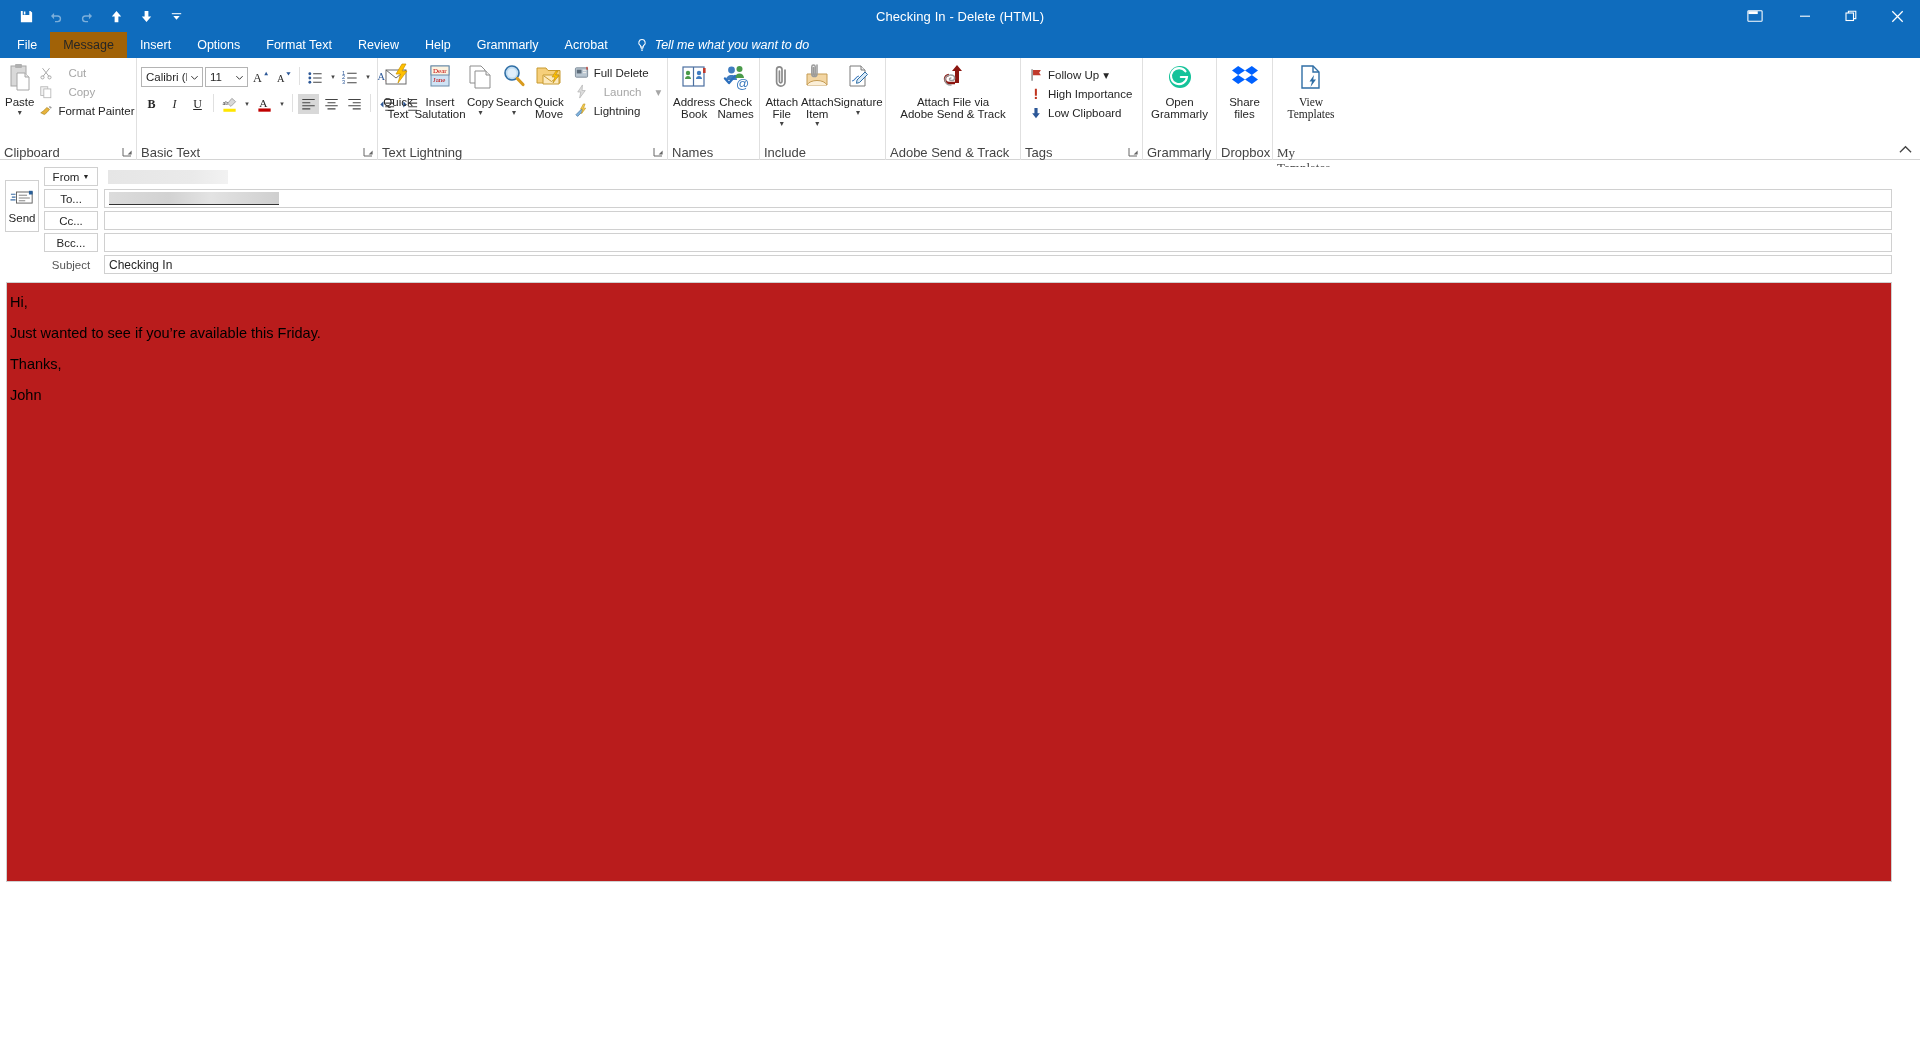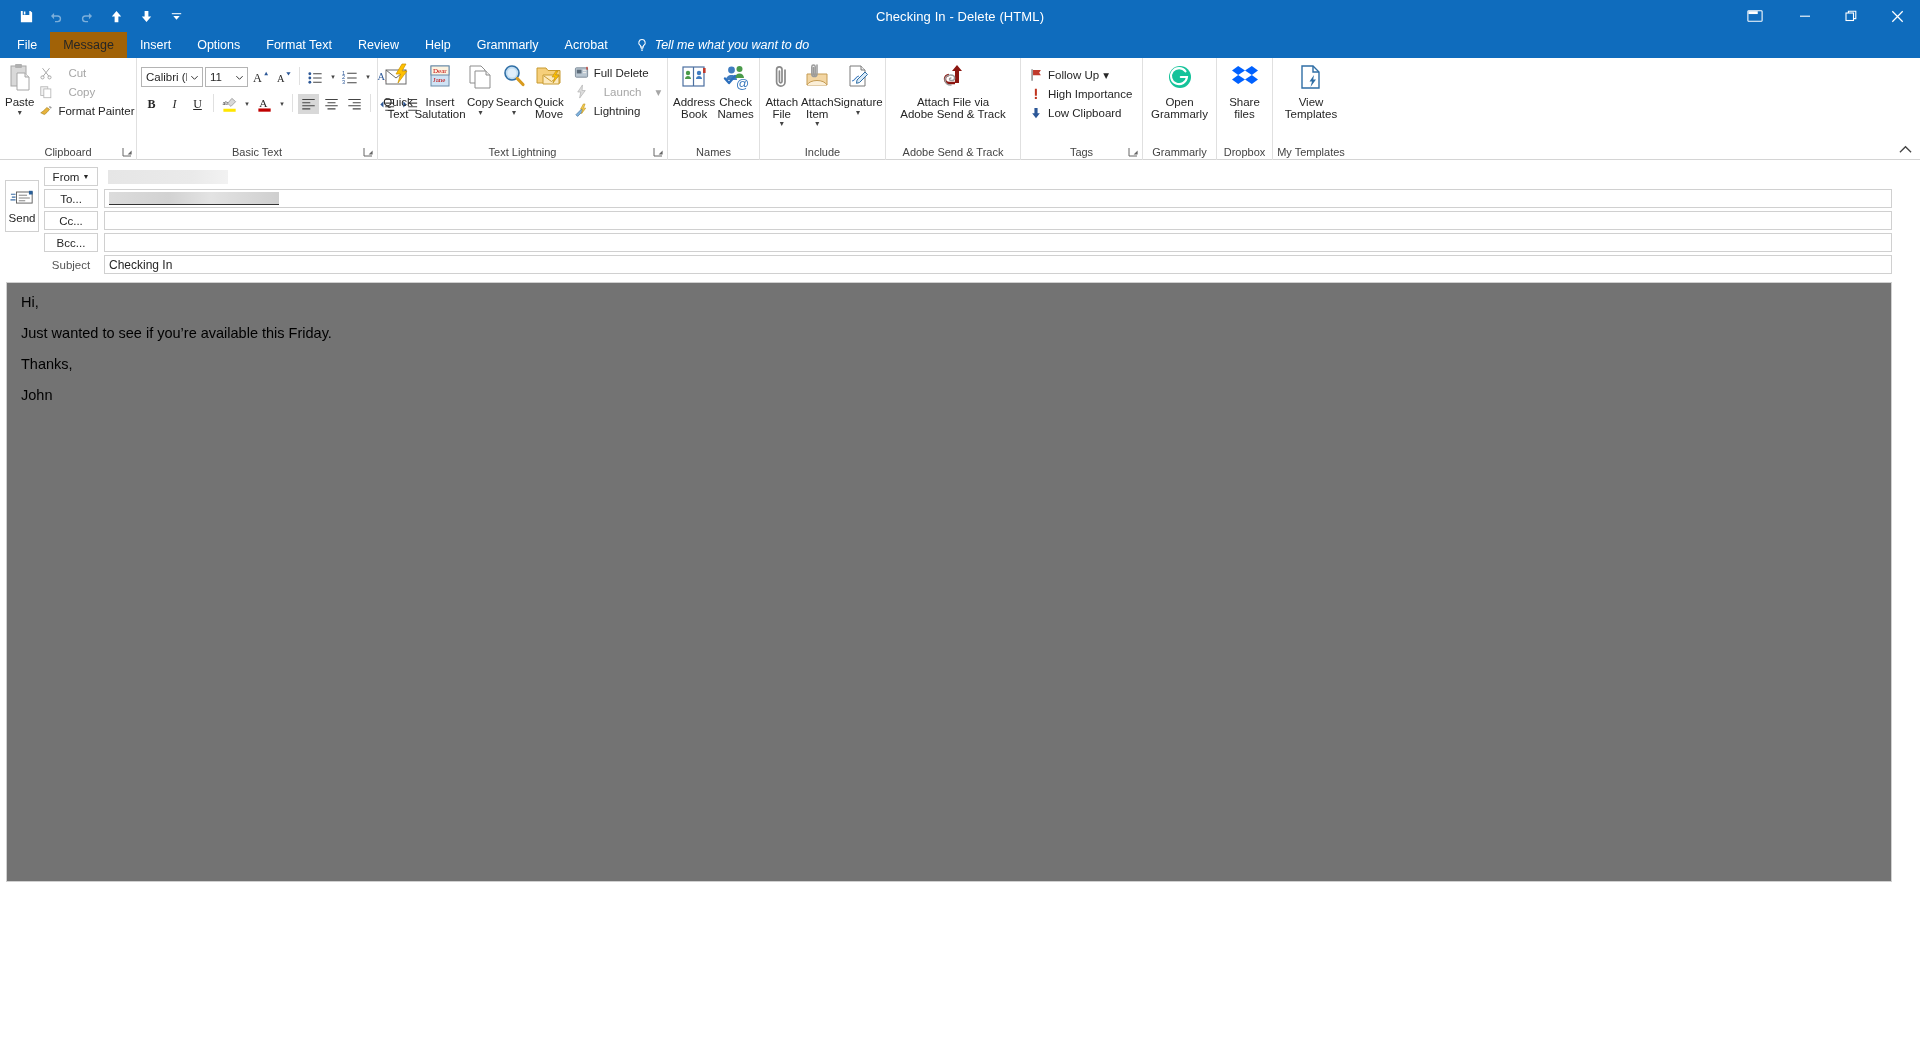--- a/index.html
+++ b/index.html
@@ -768,7 +768,7 @@
     <div class="rgroup-label">Dropbox</div>
   </div>
 
-  <div class="rgroup" style="width:76px;border-right:none;">
+  <div class="rgroup" style="width:76px;border-right:none;font-family:Liberation Serif, serif;">
     <div class="rgroup-body" style="justify-content:center;">
       <div class="bigbtn w60">
         <span class="ico">

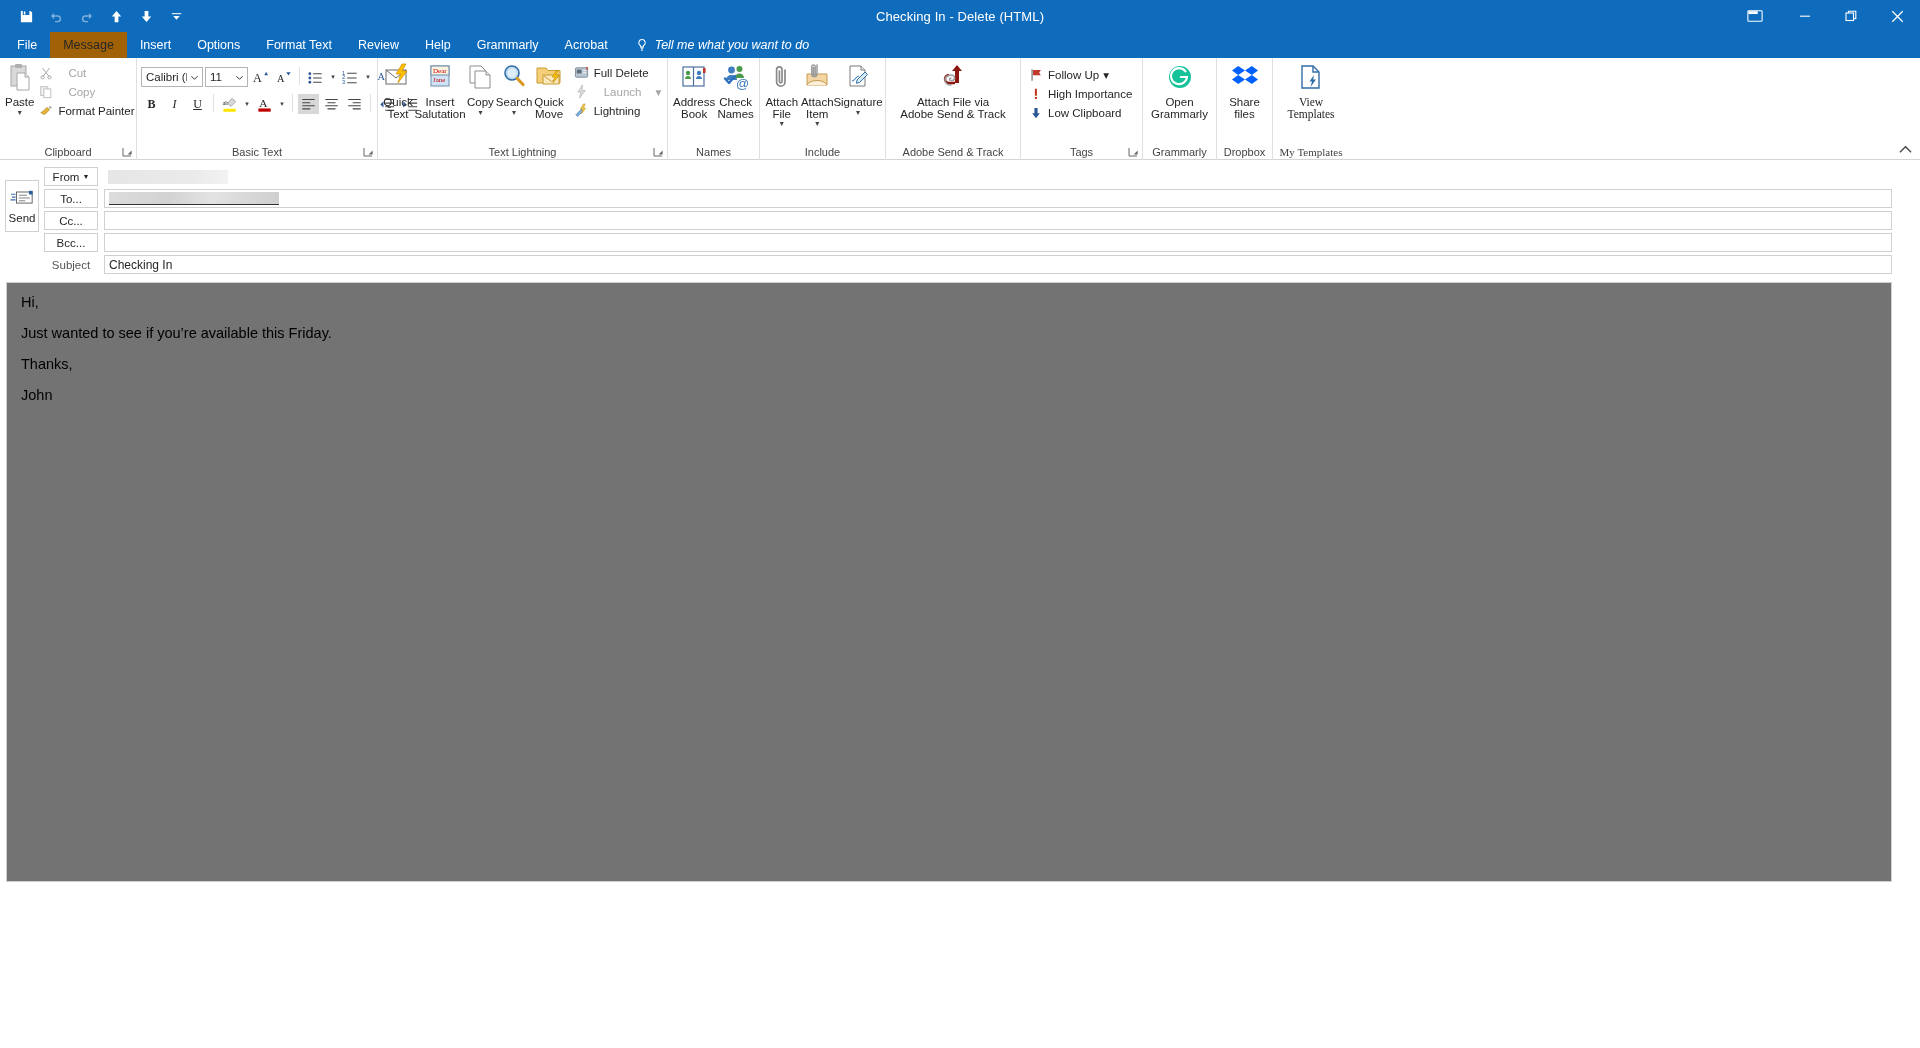--- a/index.html
+++ b/index.html
@@ -92,9 +92,8 @@
   }
   .rgroup-label {
     height: 15px;
-    font-size: 11px;
+    font-size: 13px;
     color: #444;
-    text-align: center;
     line-height: 15px;
     position: relative;
     padding: 0 4px;

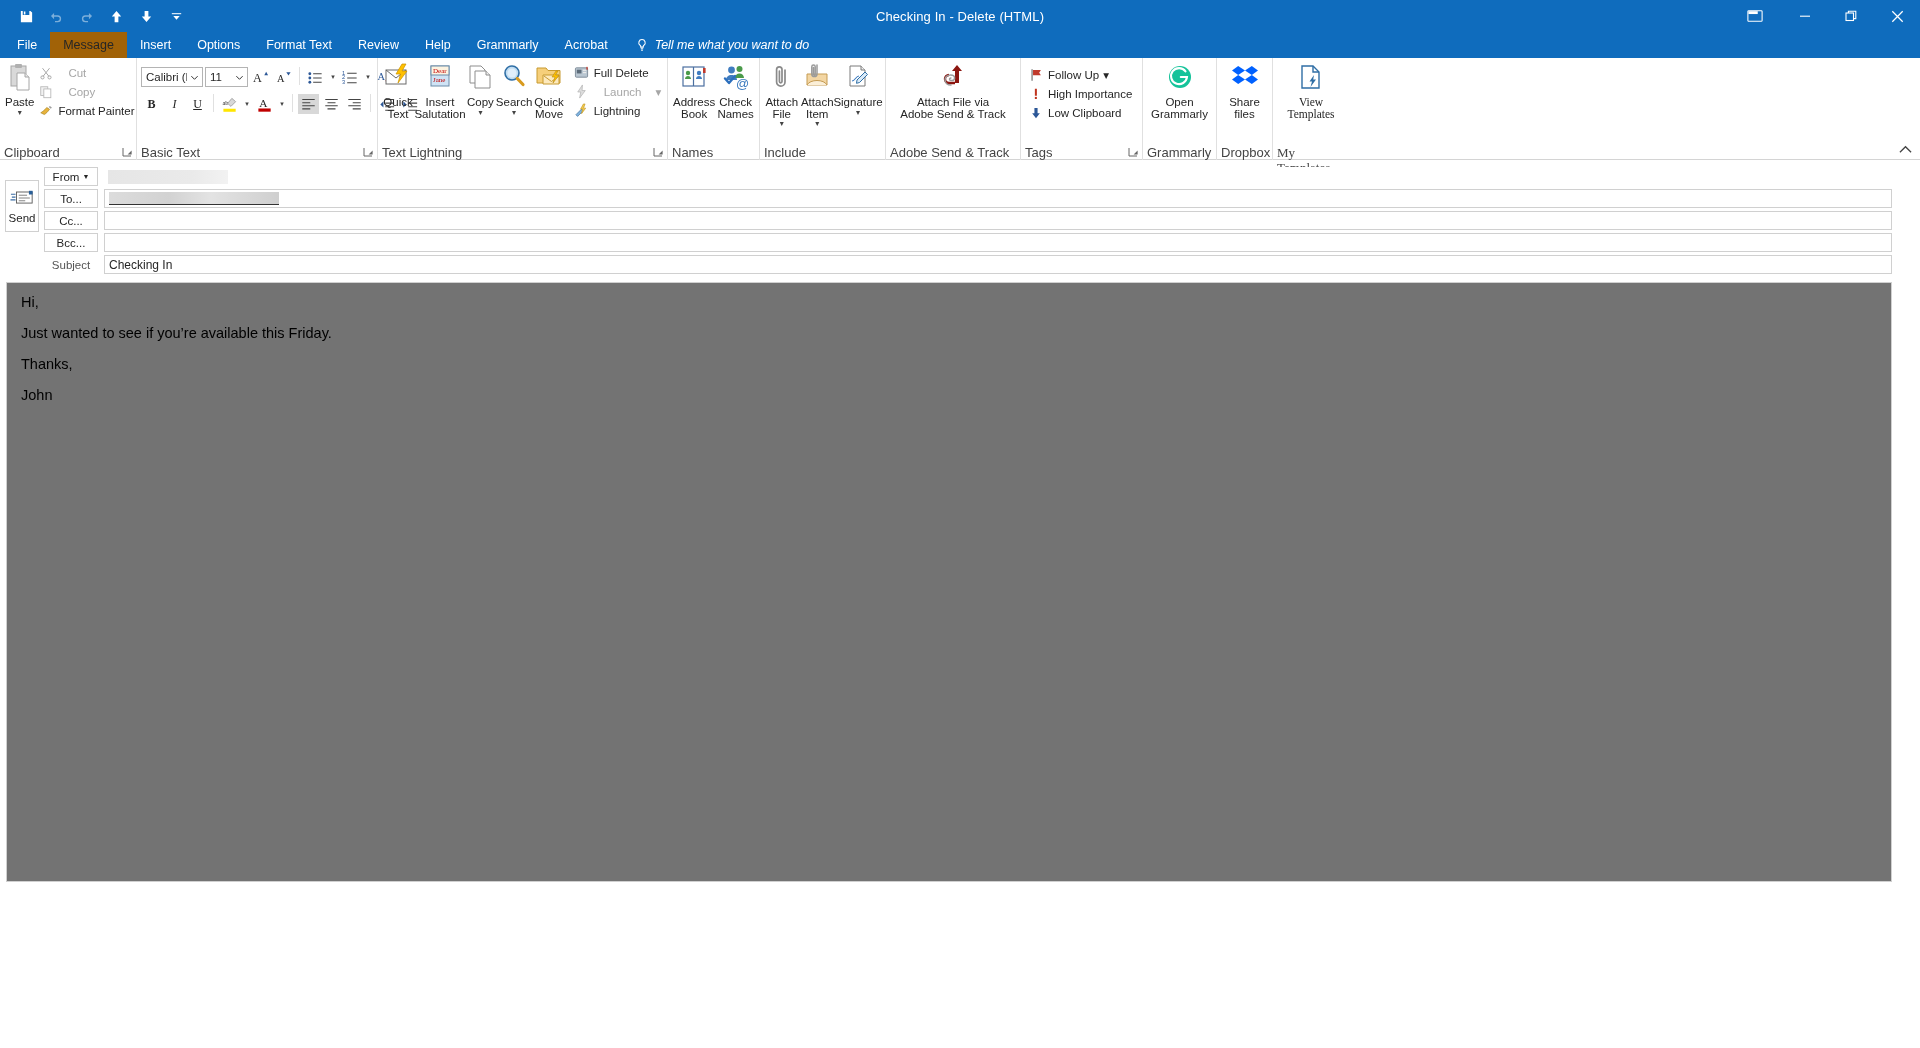--- a/index.html
+++ b/index.html
@@ -215,9 +215,9 @@
   .bodywrap {
     margin: 6px 28px 0 6px;
     border: 1px solid #d0d0d0;
-    background: #737373;
+    background: #b91c1c;
     height: 600px;
-    padding: 12px 14px;
+    padding: 12px 3px;
     font-family: "Liberation Serif", serif;
   }
   .bodyline {

